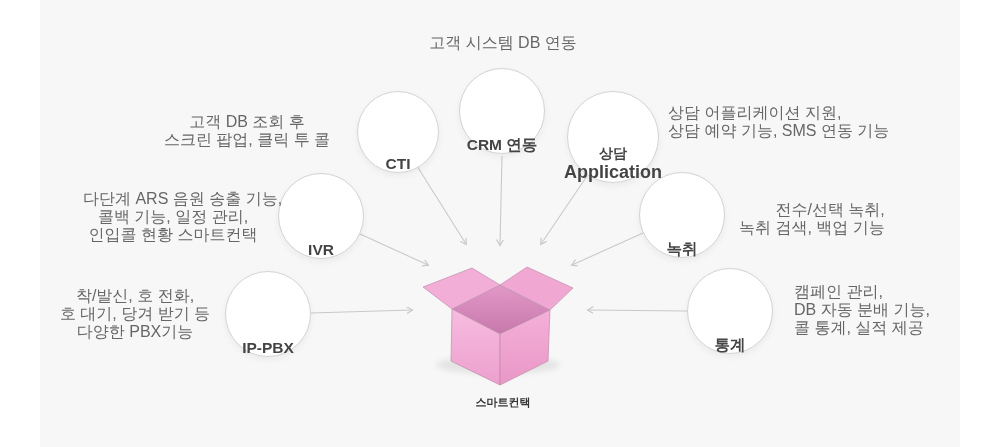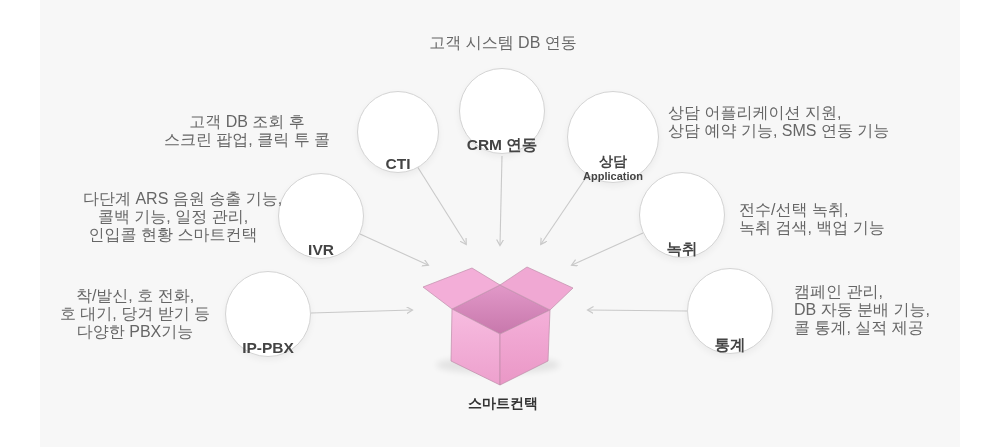--- a/index.html
+++ b/index.html
@@ -46,7 +46,7 @@
     line-height: 1.12;
     font-weight: bold;
   }
-  .circle .lbl2 { font-size: 11px; }
+  .circle .lbl2 { font-size: 18px; }
   .circle.small-label { font-size: 14px; }
   .desc {
     position: absolute;

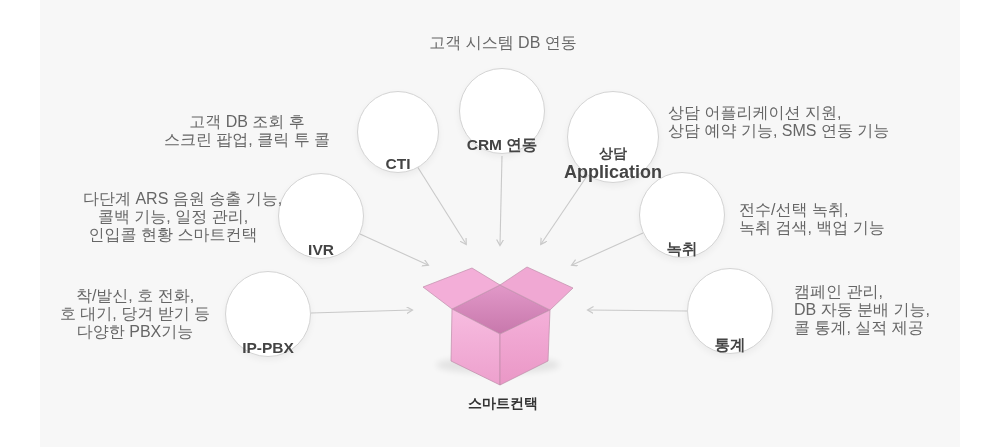--- a/index.html
+++ b/index.html
@@ -129,7 +129,7 @@
     <div>콜백 기능, 일정 관리,</div>
     <div>인입콜 현황 스마트컨택</div>
   </div>
-  <div class="desc" style="left:739px;top:201px;">
+  <div class="desc" style="left:739px;top:201px;text-align:right;">
     <div>전수/선택 녹취,</div>
     <div>녹취 검색, 백업 기능</div>
   </div>

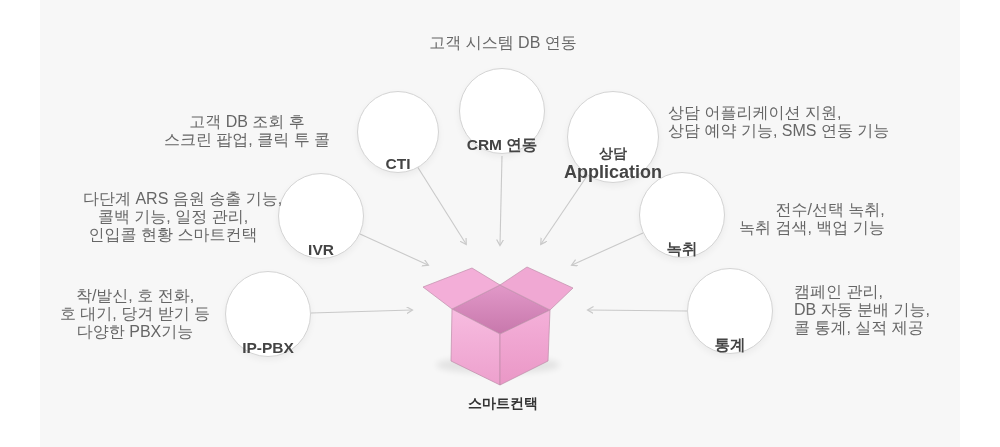--- a/index.html
+++ b/index.html
@@ -62,7 +62,7 @@
     left: 403px; top: 395px;
     width: 200px;
     text-align: center;
-    font-size: 14px;
+    font-size: 11px;
     font-weight: bold;
     color: var(--color-center-text, #333333);
   }

